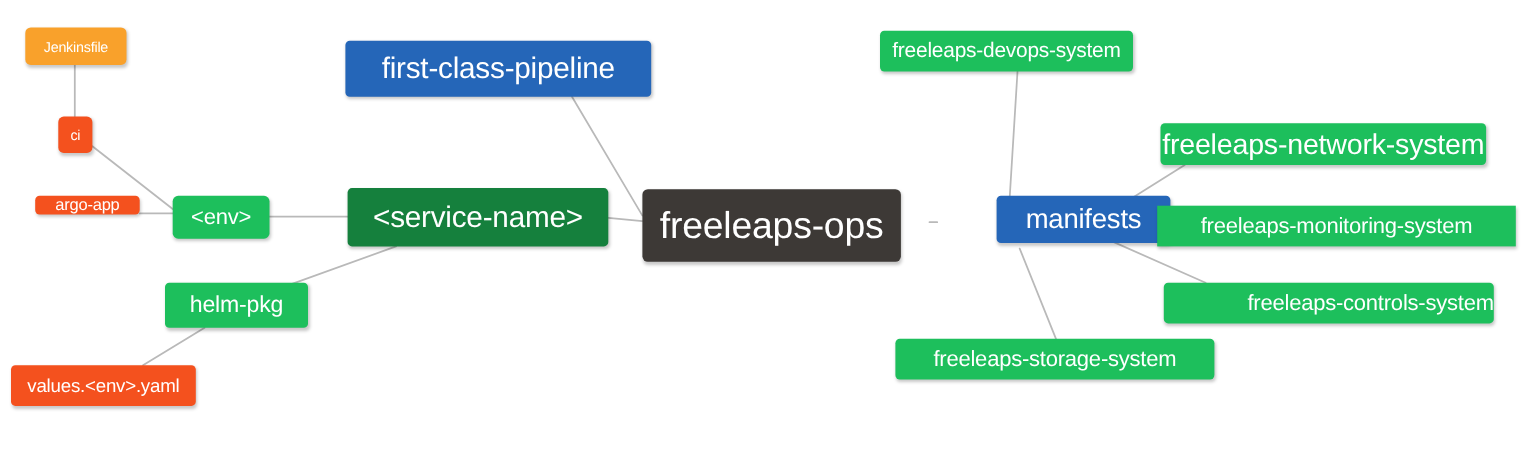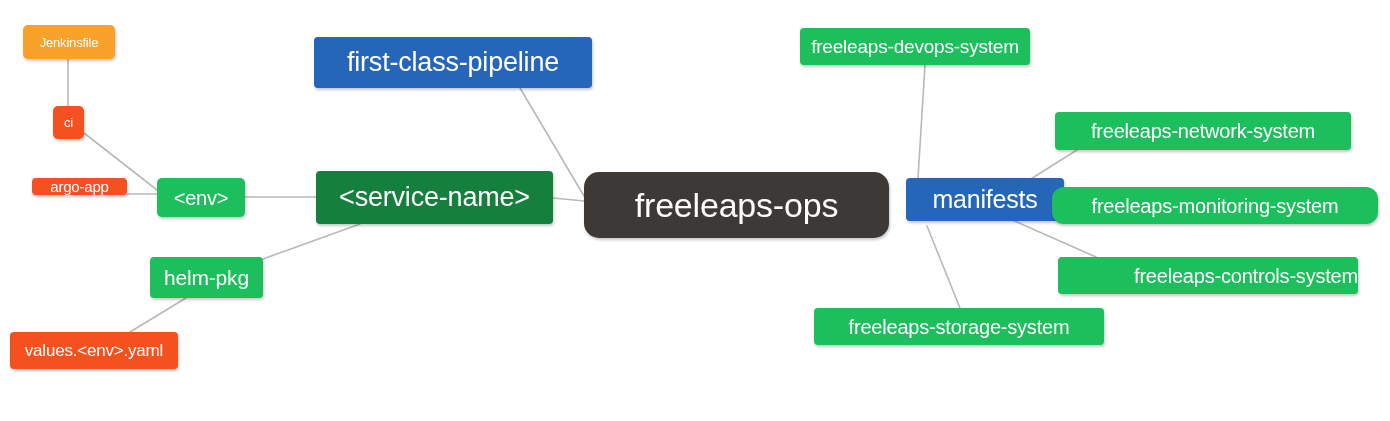--- a/index.html
+++ b/index.html
@@ -100,7 +100,7 @@
       <div class="node" style="left: 800px; top: 28px; width: 230px; height: 37px; background: rgb(29, 191, 92); font-size: 19px; border-radius: 4px;">
         <span class="node-label">freeleaps-devops-system</span>
       </div>
-      <div class="node" style="left: 1055px; top: 112px; width: 296px; height: 38px; background: rgb(29, 191, 92); font-size: 20px; border-radius: 4px;">
+      <div class="node" style="left: 1055px; top: 112px; width: 296px; height: 38px; background: rgb(29, 191, 92); font-size: 26px; border-radius: 4px;">
         <span class="node-label">freeleaps-network-system</span>
       </div>
       <div class="node" style="left: 1052px; top: 187px; width: 326px; height: 37px; background: rgb(29, 191, 92); font-size: 20px; border-radius: 12px;">

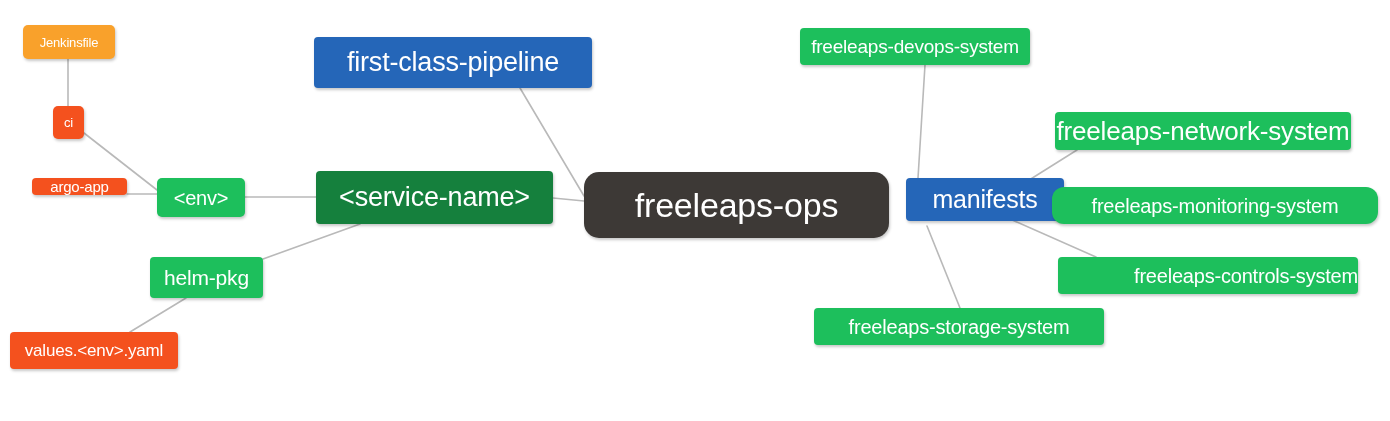--- a/index.html
+++ b/index.html
@@ -67,7 +67,7 @@
       <line x1="927" y1="226" x2="960" y2="308" stroke="#b9b9b9" stroke-width="1.6" stroke-linecap="round"></line>
     </svg>
   <div id="node-layer">
-      <div class="node" style="left: 584px; top: 172px; width: 305px; height: 66px; background: rgb(61, 57, 54); font-size: 34px; border-radius: 15px;">
+      <div class="node" style="left: 584px; top: 172px; width: 235px; height: 66px; background: rgb(61, 57, 54); font-size: 34px; border-radius: 5px;">
         <span class="node-label">freeleaps-ops</span>
       </div>
       <div class="node" style="left: 316px; top: 171px; width: 237px; height: 53px; background: #15803d; font-size: 27px; border-radius: 4px;">

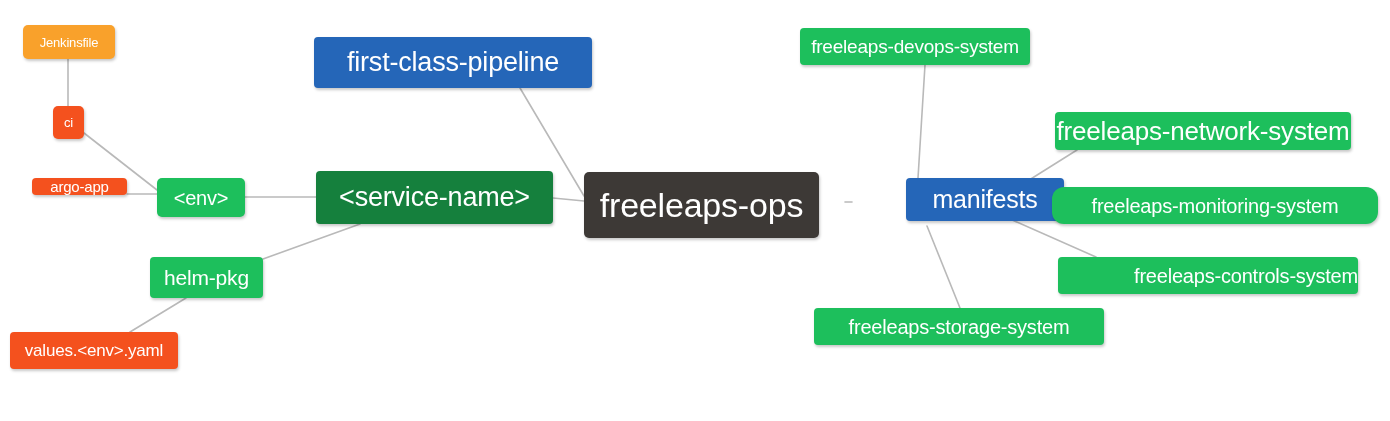--- a/index.html
+++ b/index.html
@@ -103,7 +103,7 @@
       <div class="node" style="left: 1055px; top: 112px; width: 296px; height: 38px; background: rgb(29, 191, 92); font-size: 26px; border-radius: 4px;">
         <span class="node-label">freeleaps-network-system</span>
       </div>
-      <div class="node" style="left: 1052px; top: 187px; width: 326px; height: 37px; background: rgb(29, 191, 92); font-size: 20px; border-radius: 12px;">
+      <div class="node" style="left: 1052px; top: 187px; width: 326px; height: 37px; background: rgb(29, 191, 92); font-size: 20px; border-radius: 0;">
         <span class="node-label">freeleaps-monitoring-system</span>
       </div>
       <div class="node" style="left: 1058px; top: 257px; width: 300px; height: 37px; background: rgb(29, 191, 92); font-size: 20px; border-radius: 4px; justify-content: flex-end;">

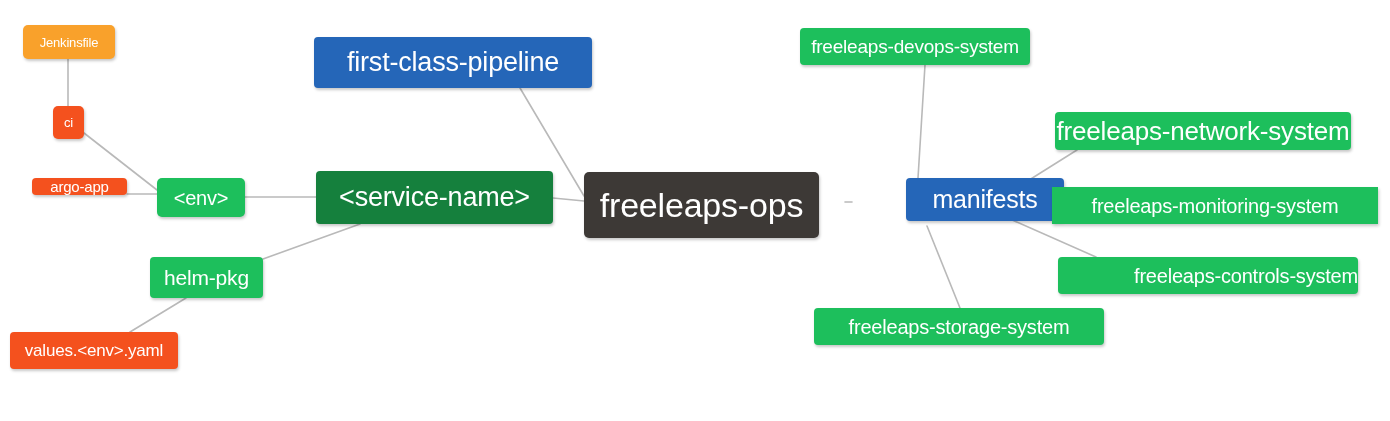--- a/index.html
+++ b/index.html
@@ -82,7 +82,7 @@
       <div class="node" style="left: 157px; top: 178px; width: 88px; height: 39px; background: rgb(29, 191, 92); font-size: 20px; border-radius: 5px;">
         <span class="node-label">&lt;env&gt;</span>
       </div>
-      <div class="node" style="left: 150px; top: 257px; width: 113px; height: 41px; background: rgb(29, 191, 92); font-size: 21px; border-radius: 4px;">
+      <div class="node" style="left: 150px; top: 257px; width: 130px; height: 41px; background: rgb(29, 191, 92); font-size: 21px; border-radius: 4px;">
         <span class="node-label">helm-pkg</span>
       </div>
       <div class="node" style="left: 23px; top: 25px; width: 92px; height: 34px; background: rgb(249, 161, 43); font-size: 13px; border-radius: 5px; align-items: center;">

